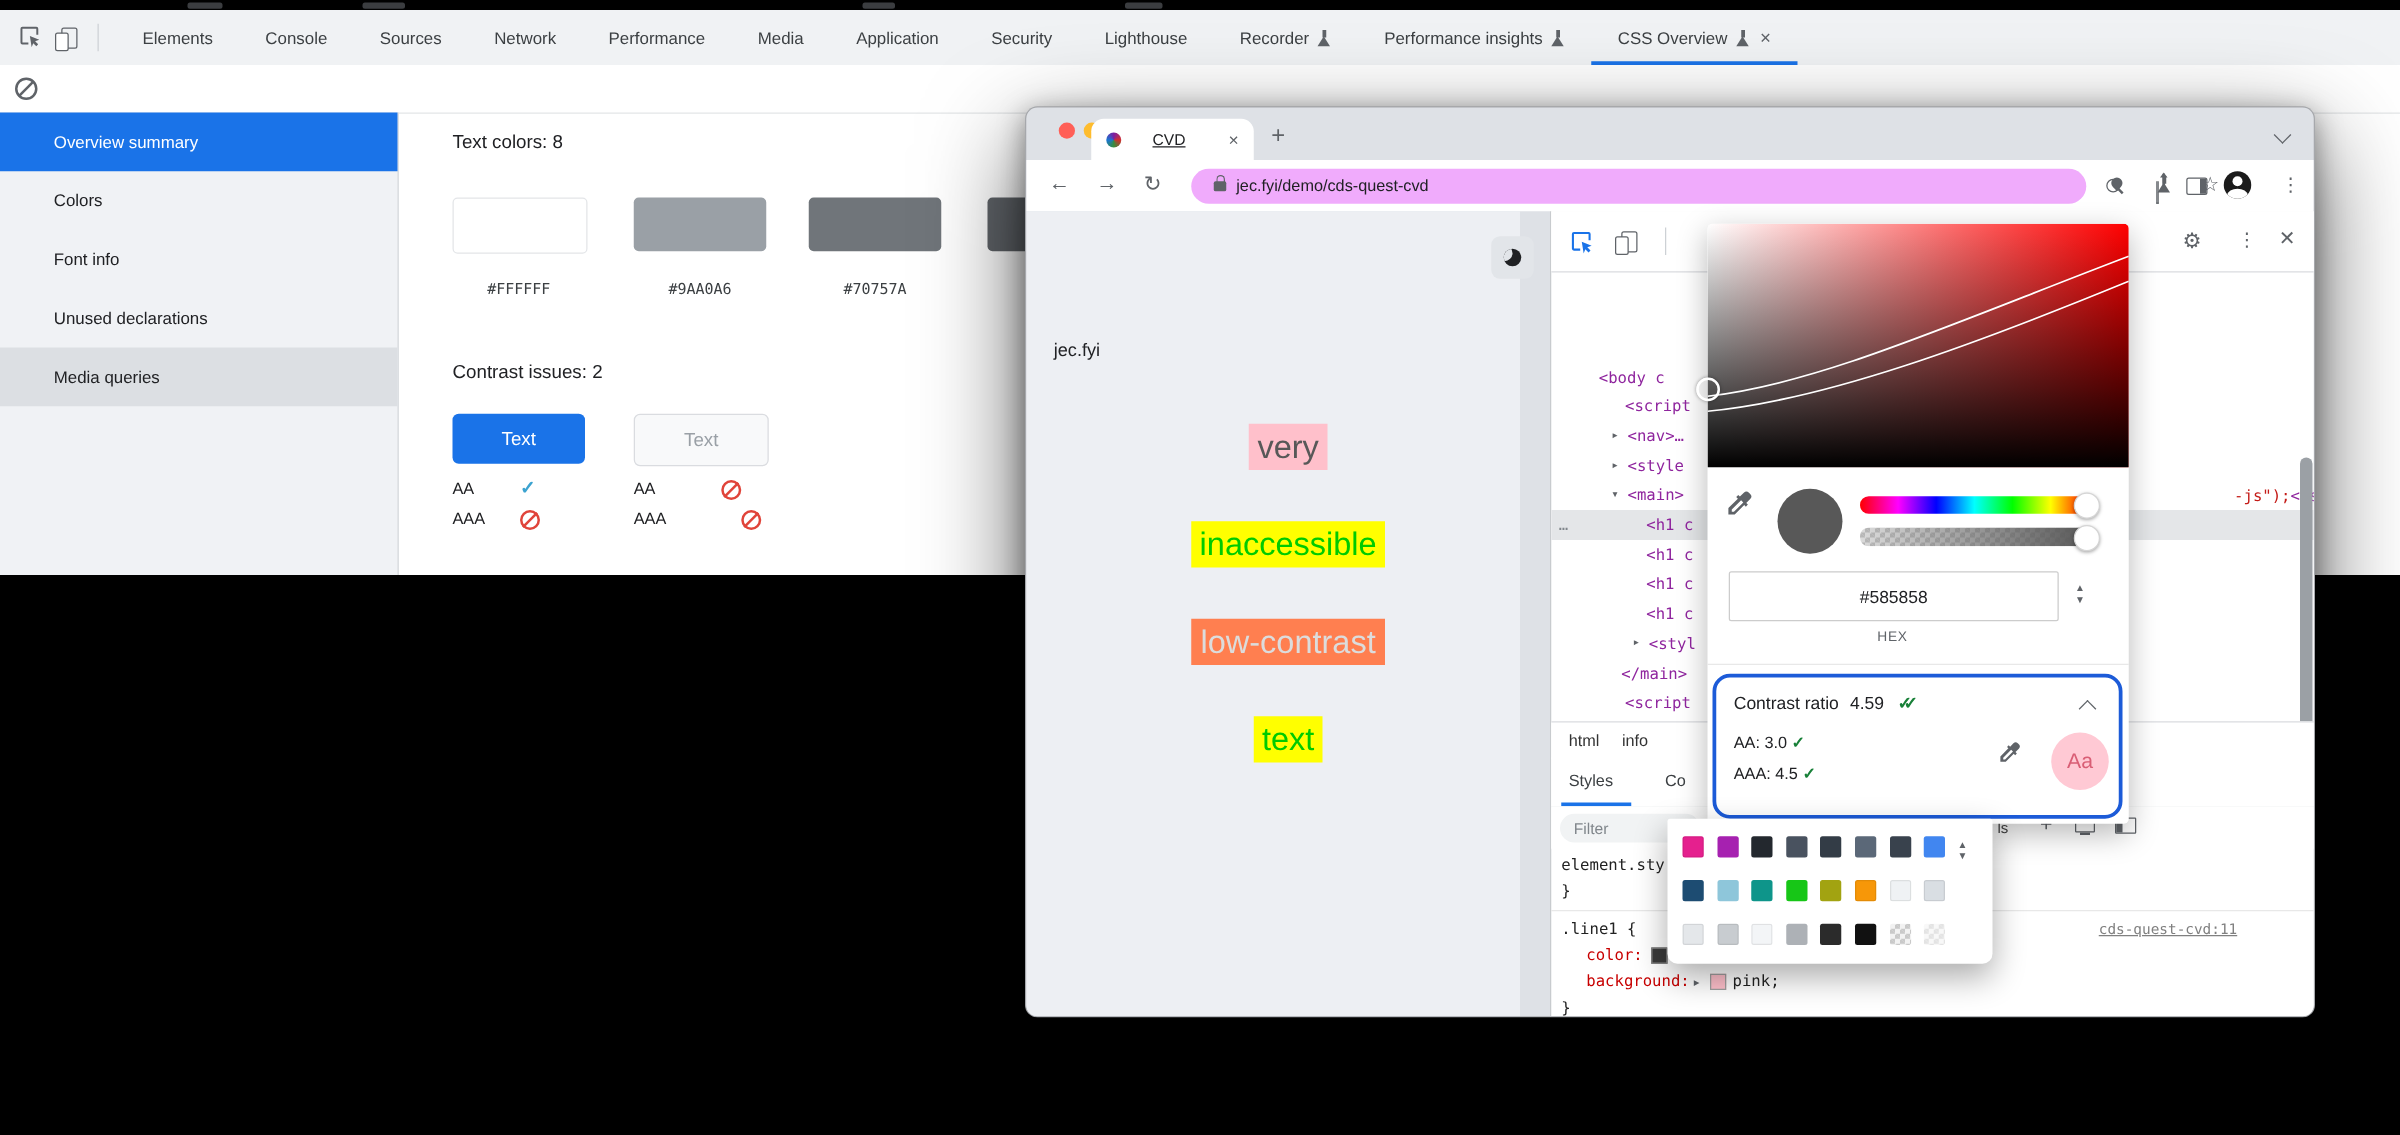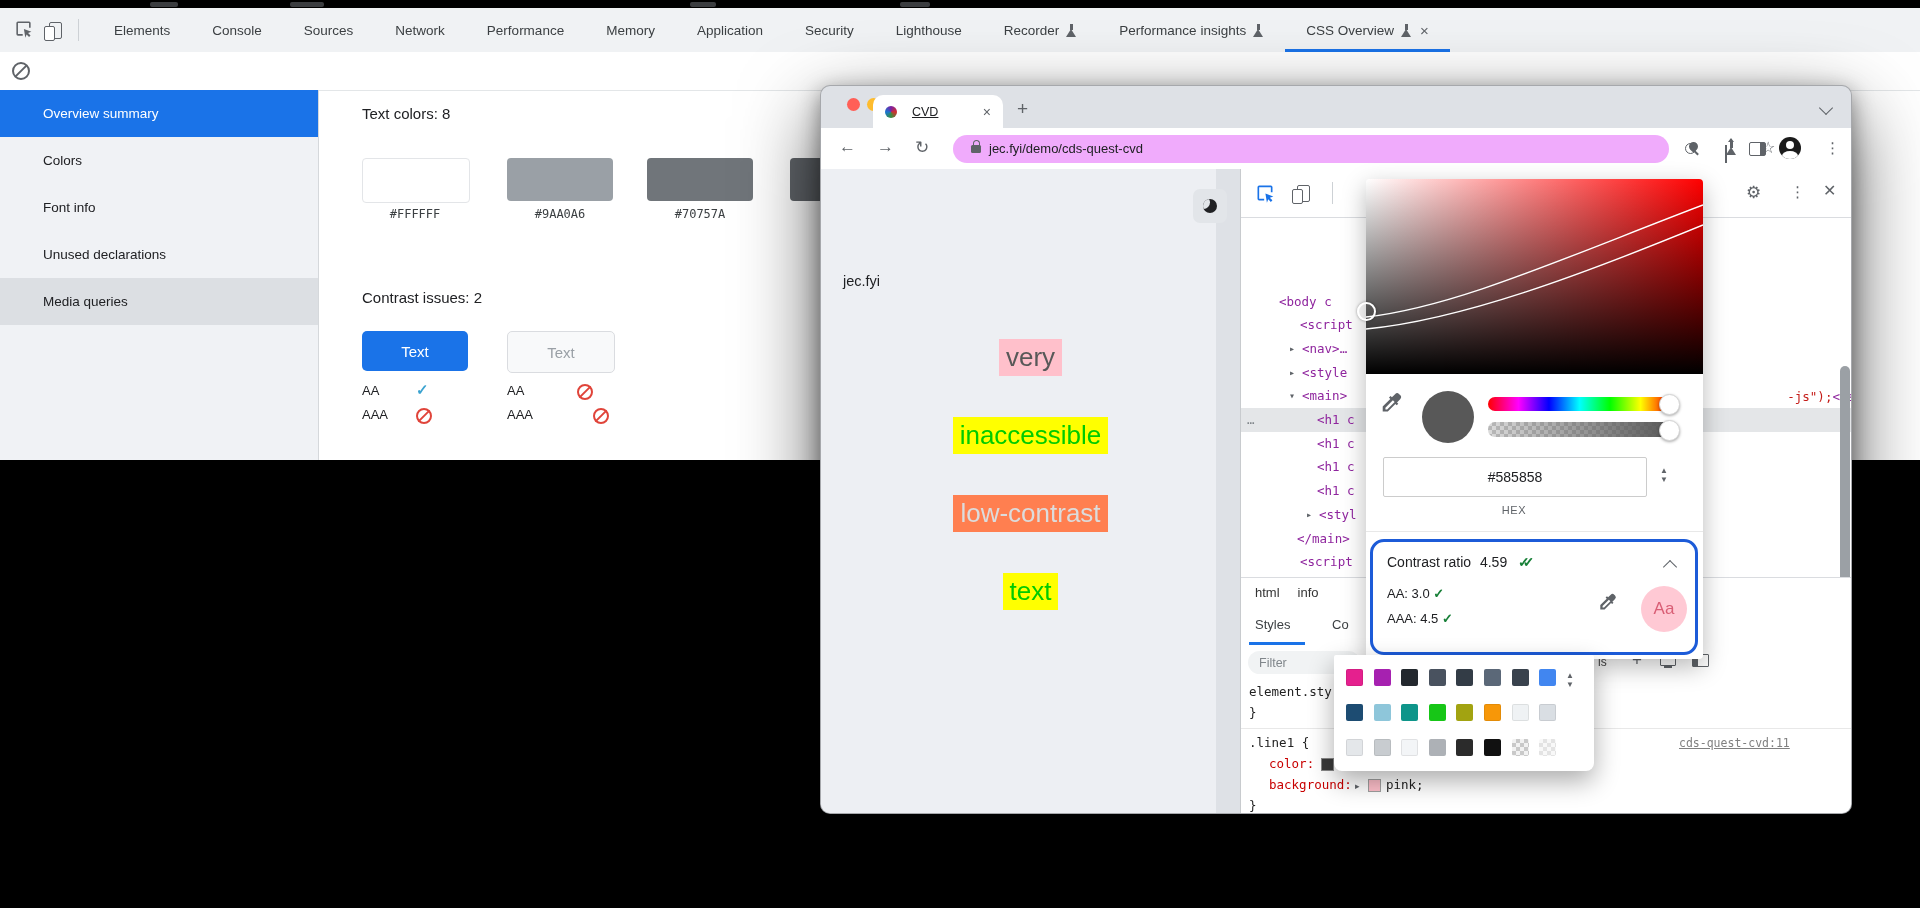--- a/index.html
+++ b/index.html
@@ -196,7 +196,7 @@
             <span>Performance</span>
           </div>
           <div class="dtab">
-            <span>Memory</span>
+            <span>Media</span>
           </div>
           <div class="dtab">
             <span>Application</span>

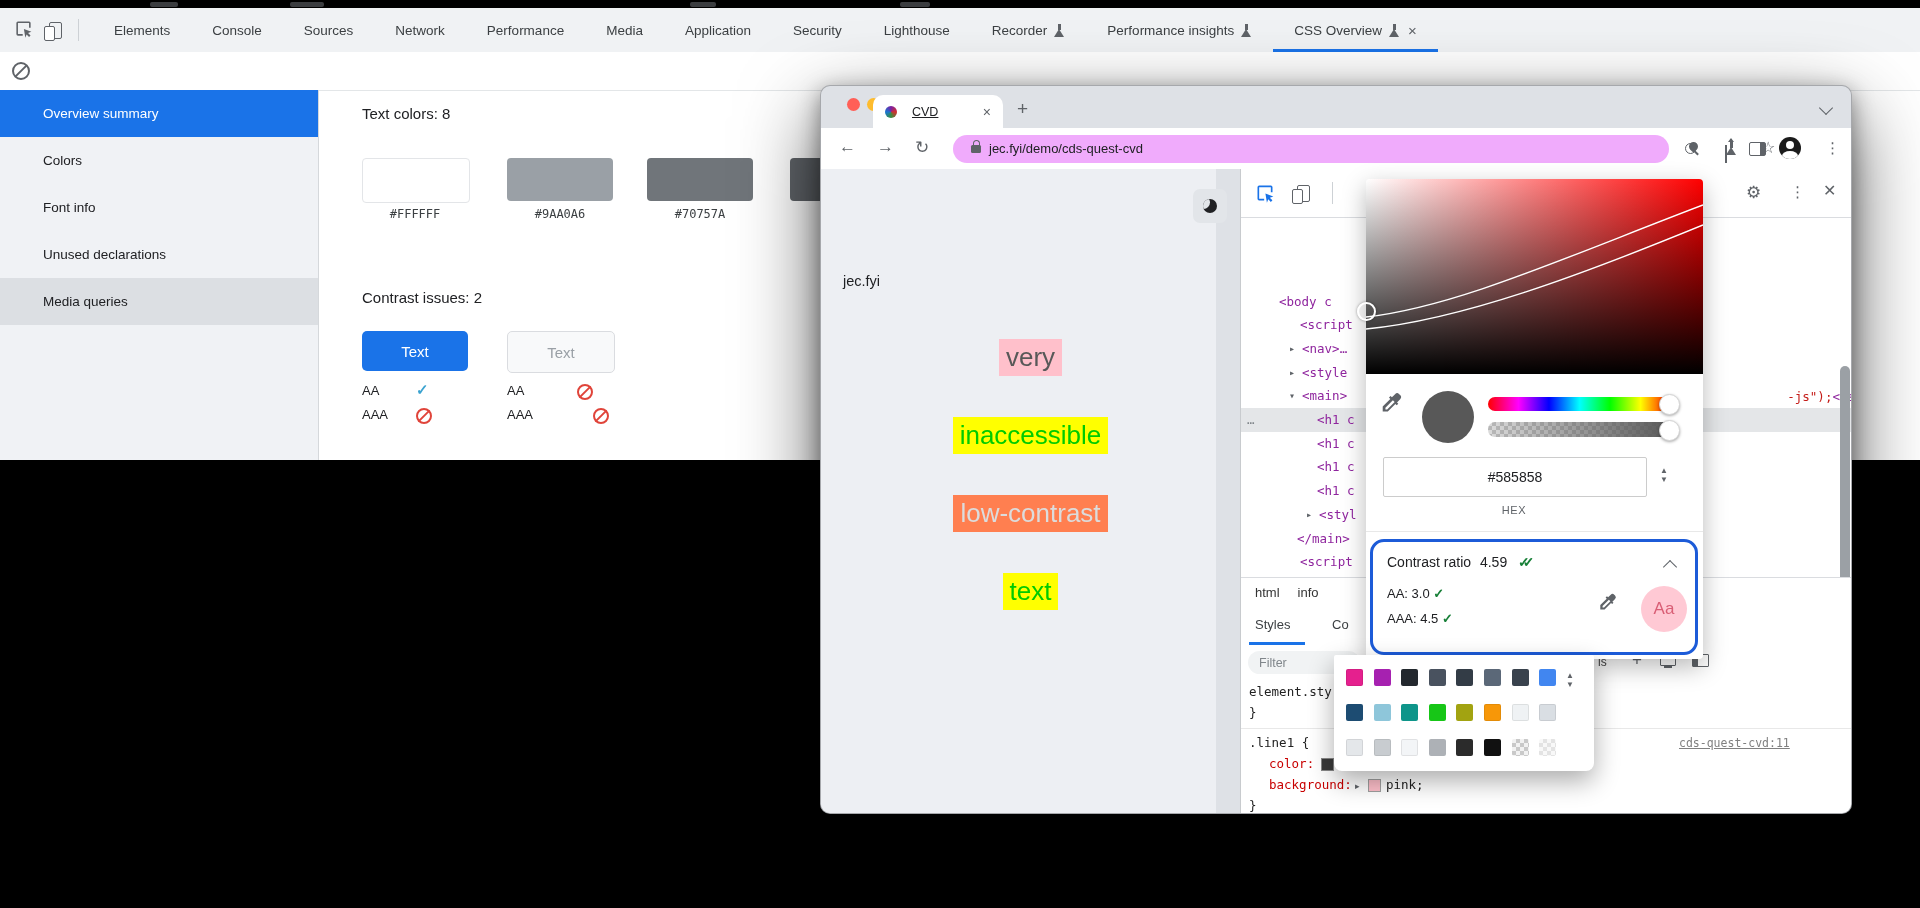--- a/index.html
+++ b/index.html
@@ -51,7 +51,7 @@
         display:flex;align-items:center;}
   .favicon{width:12px;height:12px;border-radius:50%;margin-left:12px;
            background:conic-gradient(#7b1fa2,#d32f2f,#388e3c,#1976d2,#7b1fa2);}
-  .btabtitle{margin-left:15px;font-size:12.5px;color:#202124;text-decoration:underline;}
+  .btabtitle{margin-left:25px;font-size:12.5px;color:#202124;text-decoration:underline;}
   .btabclose{margin-left:auto;margin-right:12px;color:#5F6368;font-size:14px;}
   .newtab{left:196px;top:12px;color:#5F6368;font-size:19px;font-weight:300;}
   .chev{width:9px;height:9px;border-right:1.8px solid #5F6368;border-bottom:1.8px solid #5F6368;transform:rotate(45deg);}

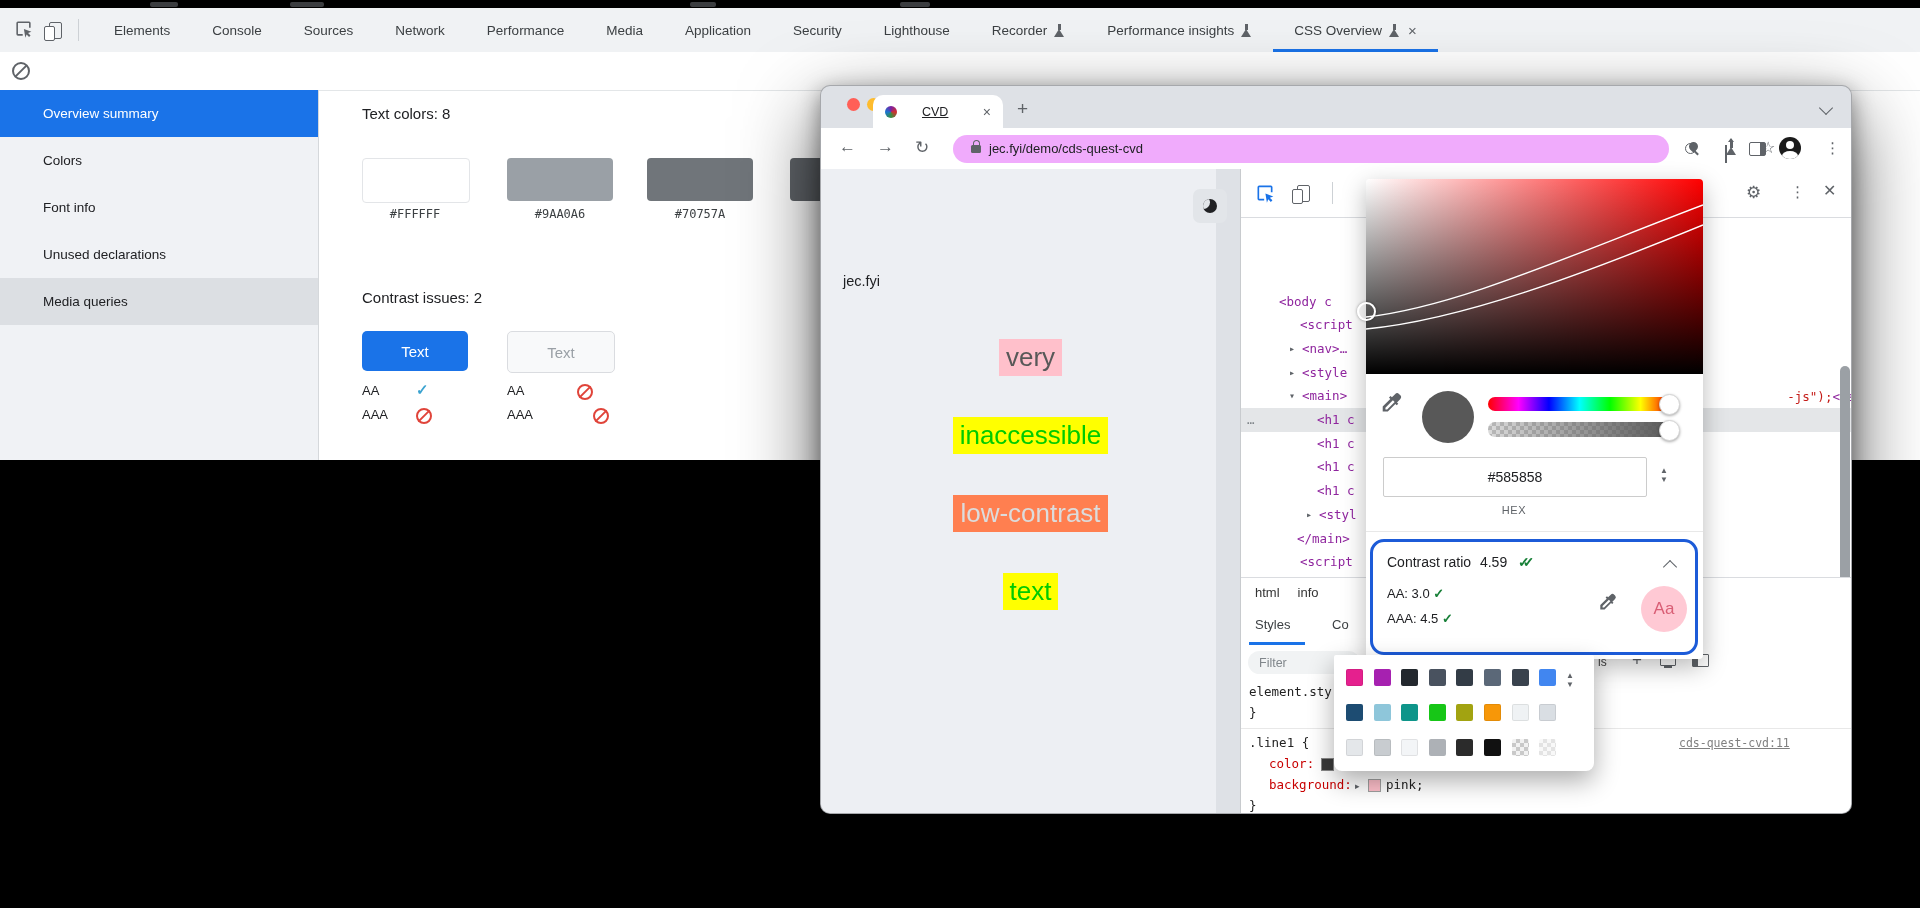--- a/index.html
+++ b/index.html
@@ -35,7 +35,7 @@
 
   .ovh2{font-size:15px;color:#202124;}
   .csw{width:106px;height:43px;border-radius:4px;}
-  .cswlabel{width:106px;text-align:center;font-family:"DejaVu Sans Mono",monospace;font-size:12px;color:#3C4043;}
+  .cswlabel{width:106px;text-align:center;font-family:"DejaVu Sans Mono",monospace;font-size:12px;color:#3C4043;margin-top:17px;}
   .cbtn{width:106px;height:40px;border-radius:5px;display:flex;align-items:center;justify-content:center;font-size:15px;}
   .aatxt{font-size:13px;color:#202124;}
   .passcheck{color:#3BA3D0;font-size:15px;font-weight:bold;}

